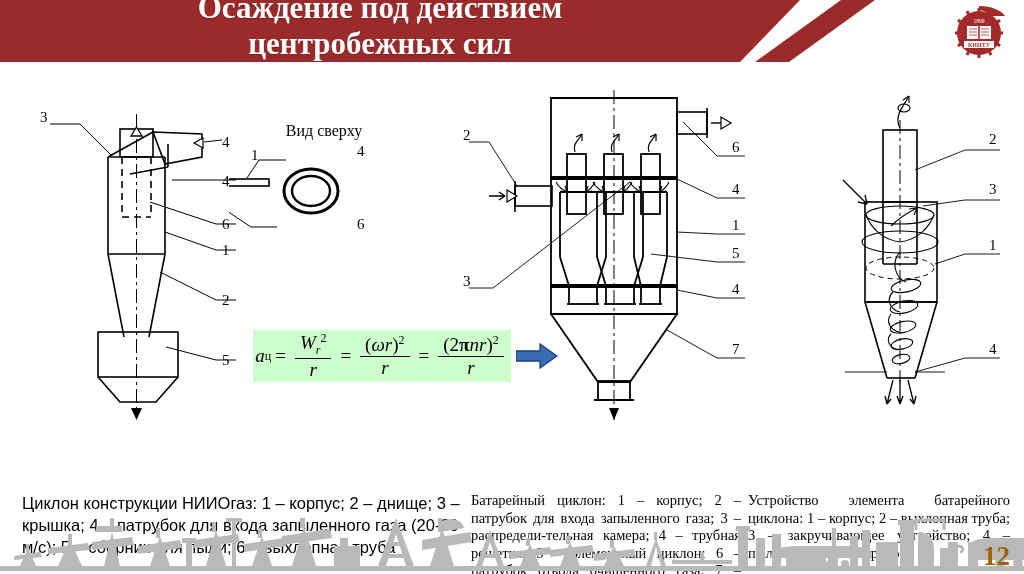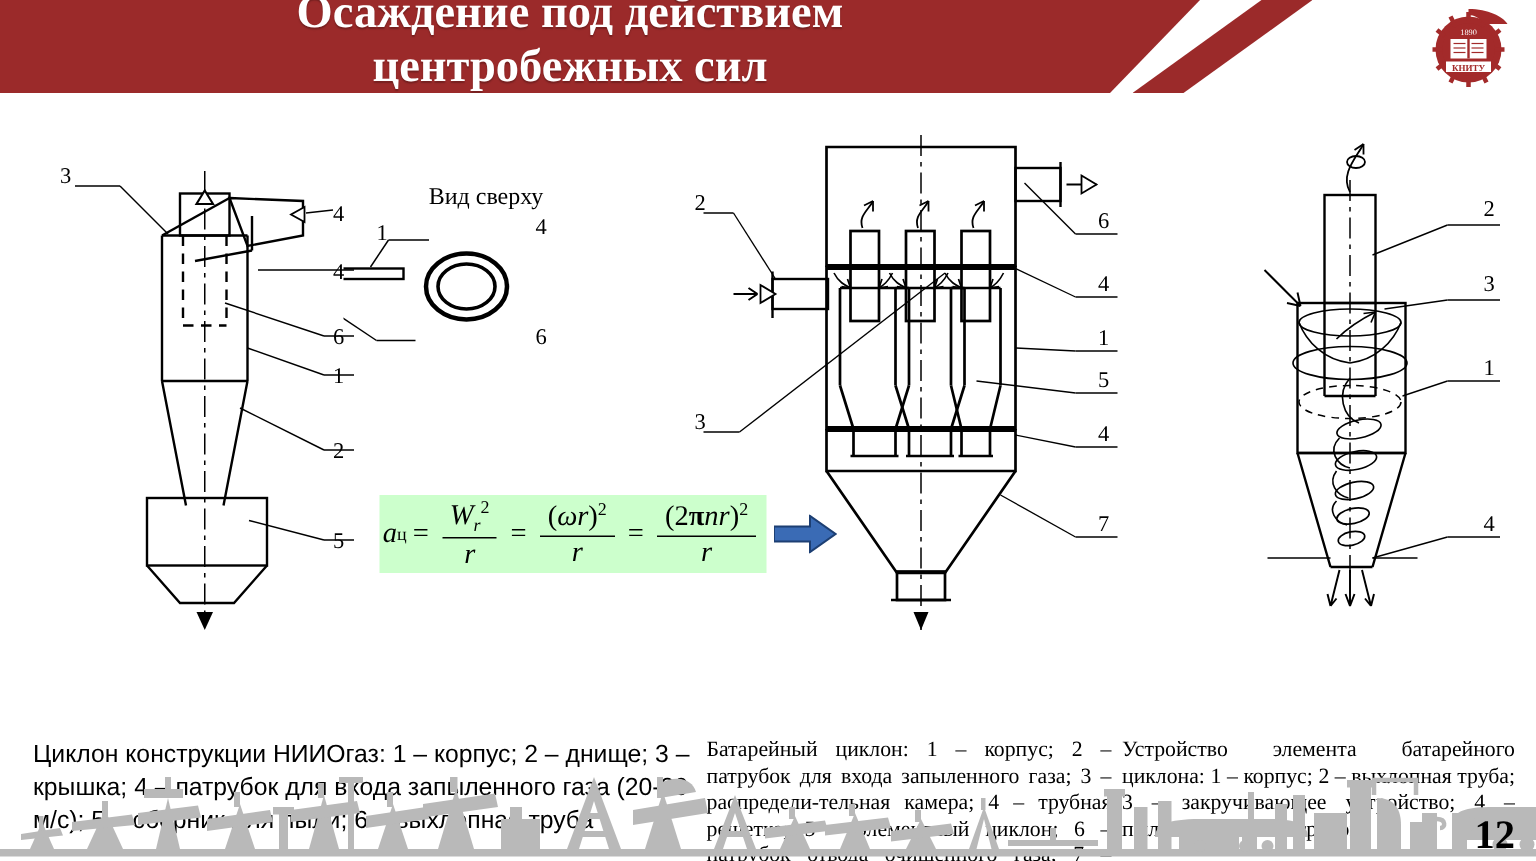--- a/index.html
+++ b/index.html
@@ -103,7 +103,7 @@
   #page-number {
     position:absolute; right:14px; bottom:2px;
     font-family:"Liberation Serif", serif;
-    font-weight:bold; font-size:27px; color:#000000;
+    font-weight:bold; font-size:27px; color:#a16207;
   }
 
   text { font-family:"Liberation Serif", serif; }

